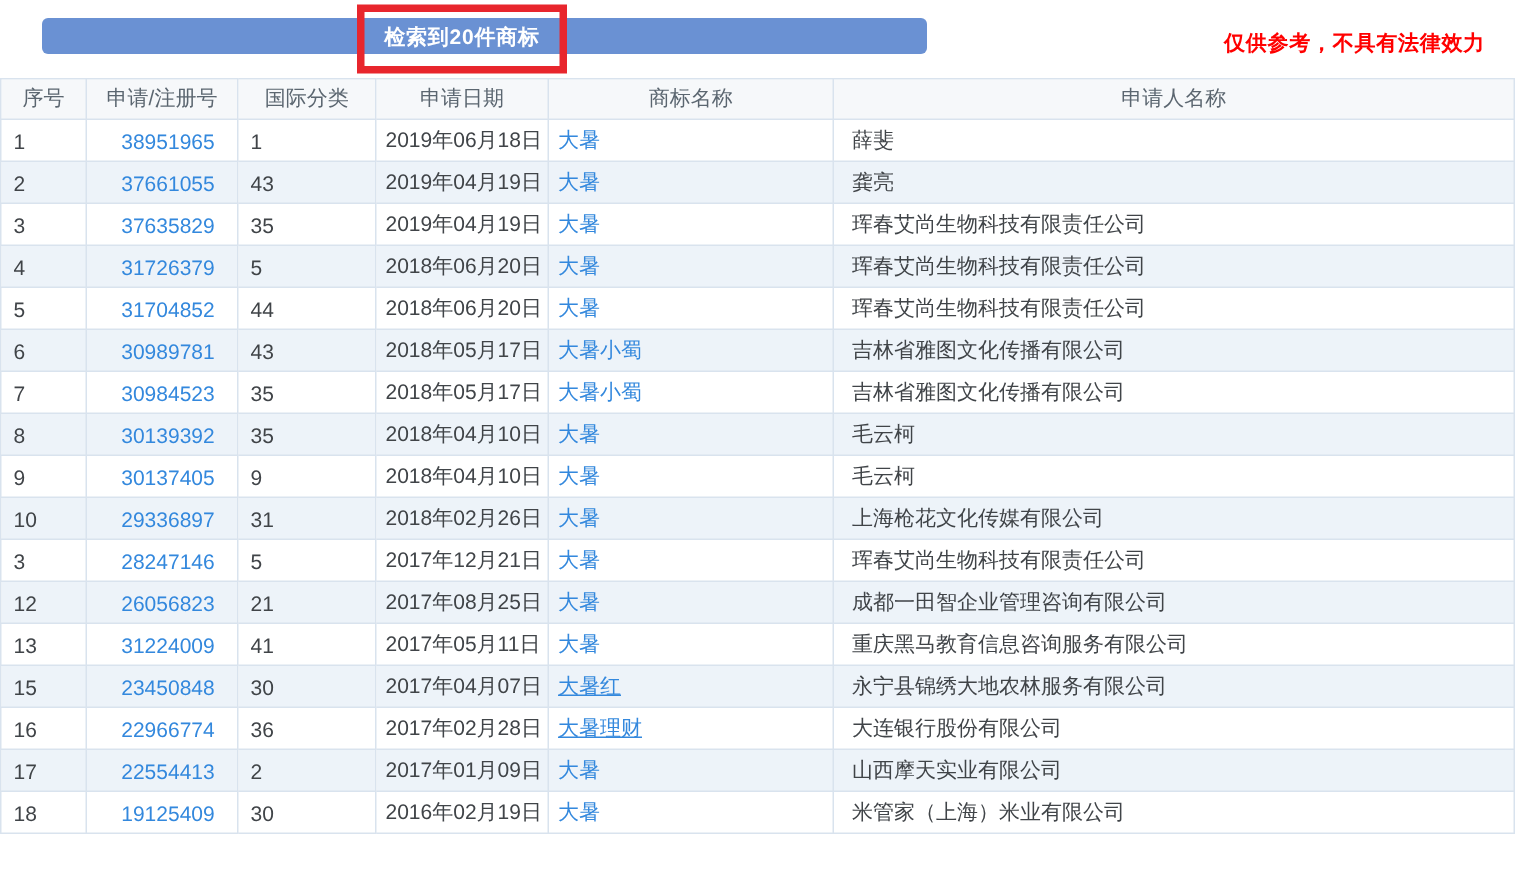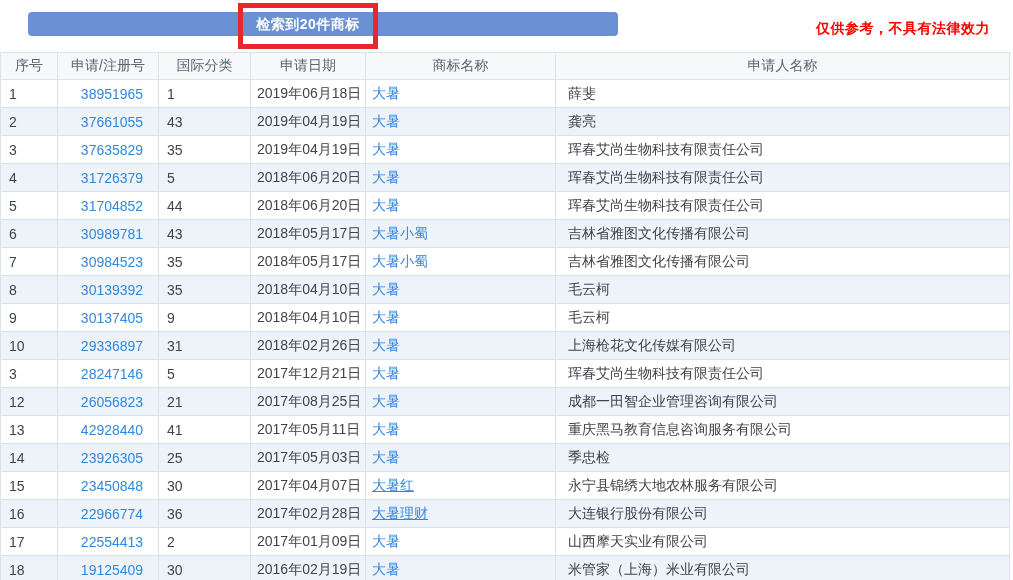--- a/index.html
+++ b/index.html
@@ -175,7 +175,7 @@
         </tr>
         <tr>
           <td class="c1">13</td>
-          <td class="c2 link">42928440</td>
+          <td class="c2 link">31224009</td>
           <td class="c3">41</td>
           <td class="c4">2017年05月11日</td>
           <td class="c5 link">大暑</td>

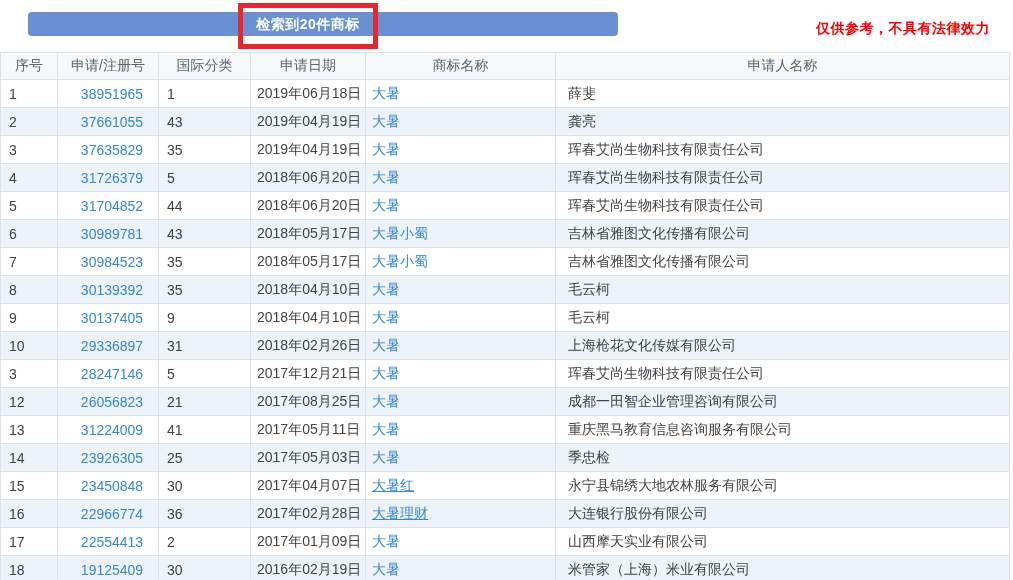--- a/index.html
+++ b/index.html
@@ -182,14 +182,6 @@
           <td class="c6">重庆黑马教育信息咨询服务有限公司</td>
         </tr>
         <tr>
-          <td class="c1">14</td>
-          <td class="c2 link">23926305</td>
-          <td class="c3">25</td>
-          <td class="c4">2017年05月03日</td>
-          <td class="c5 link">大暑</td>
-          <td class="c6">季忠检</td>
-        </tr>
-        <tr>
           <td class="c1">15</td>
           <td class="c2 link">23450848</td>
           <td class="c3">30</td>

